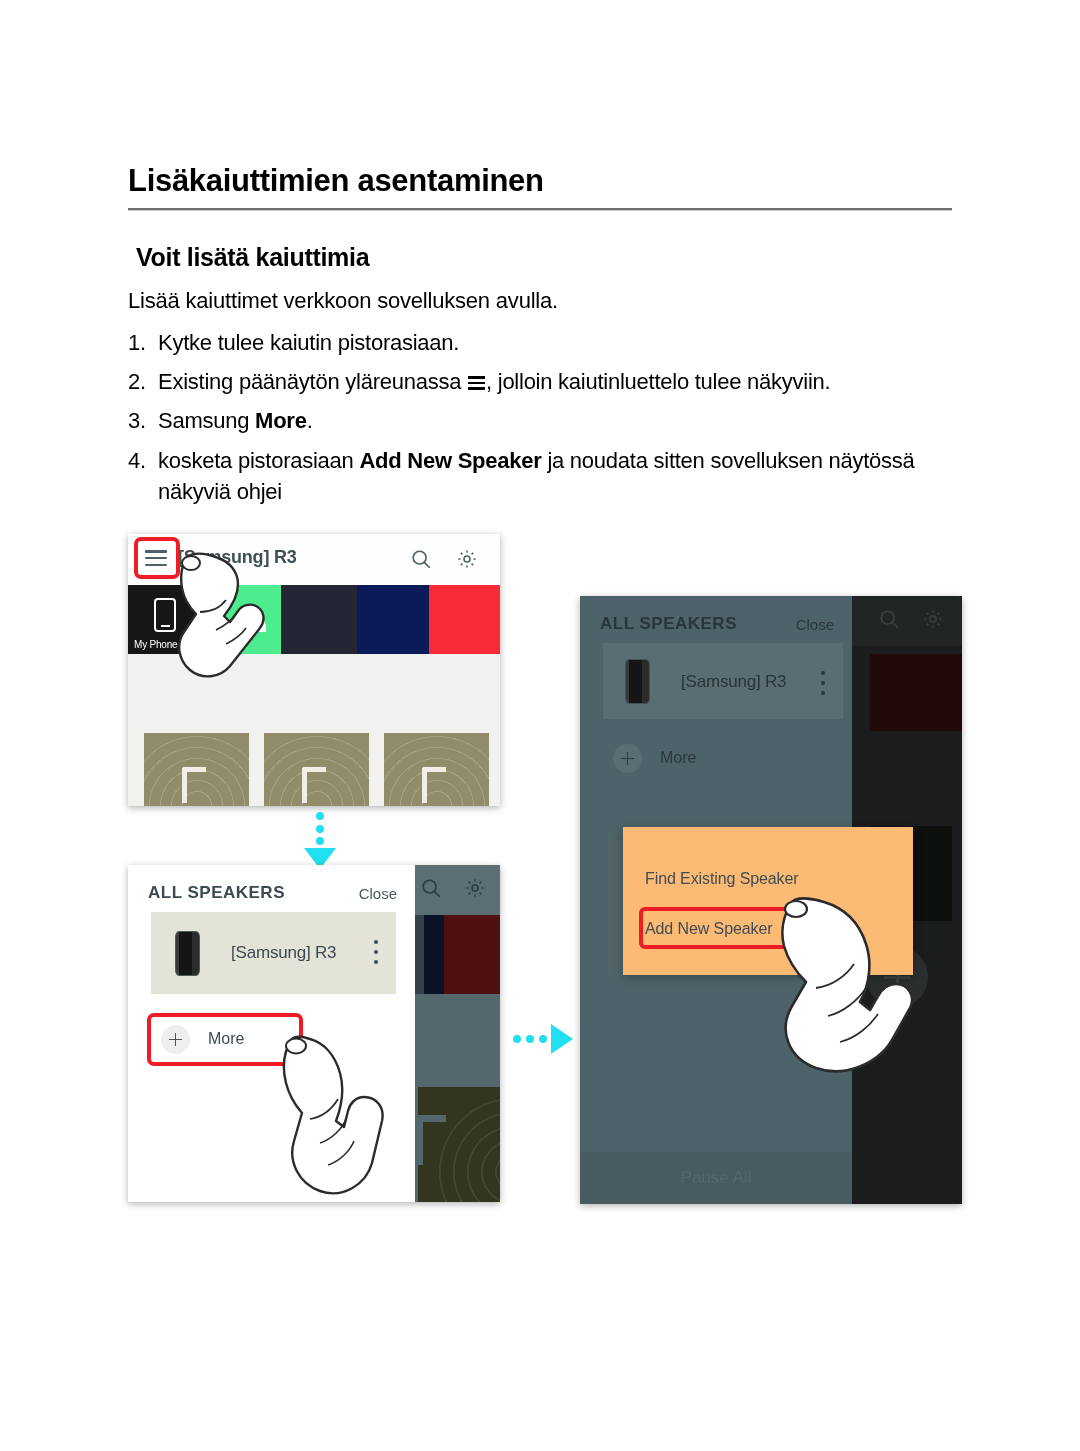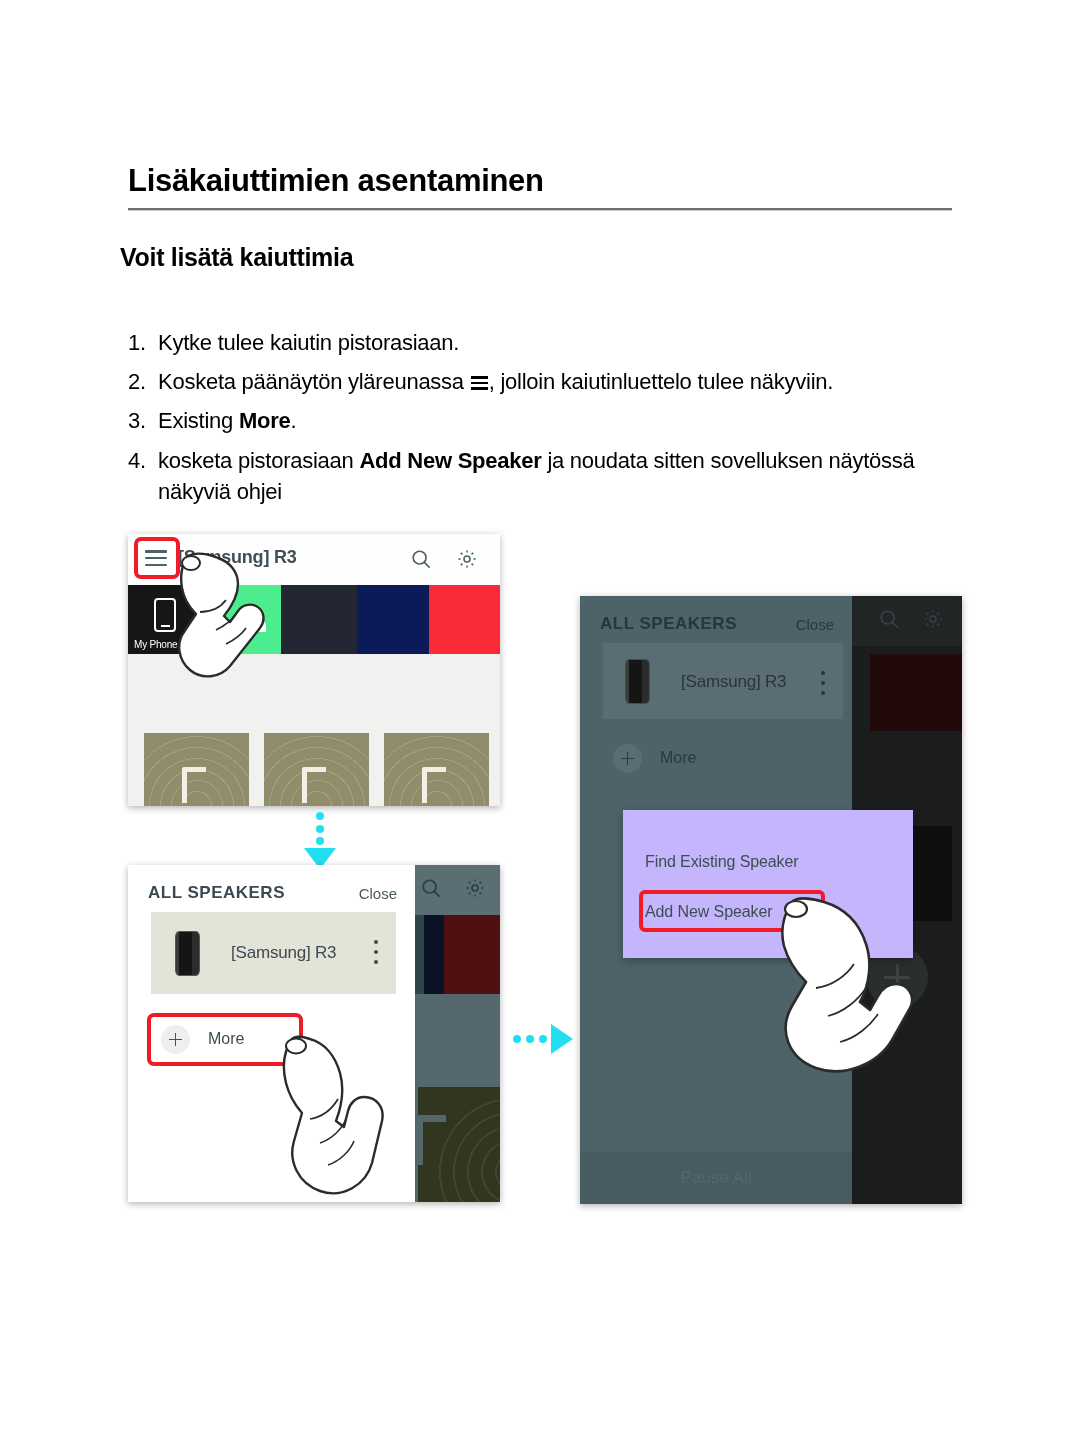--- a/index.html
+++ b/index.html
@@ -23,7 +23,7 @@
   }
 
   .sub-title {
-    position: absolute; left: 120px; top: 243px;
+    position: absolute; left: 136px; top: 243px;
     font-size: 25px; font-weight: bold; color: #000;
     letter-spacing: -0.3px;
   }

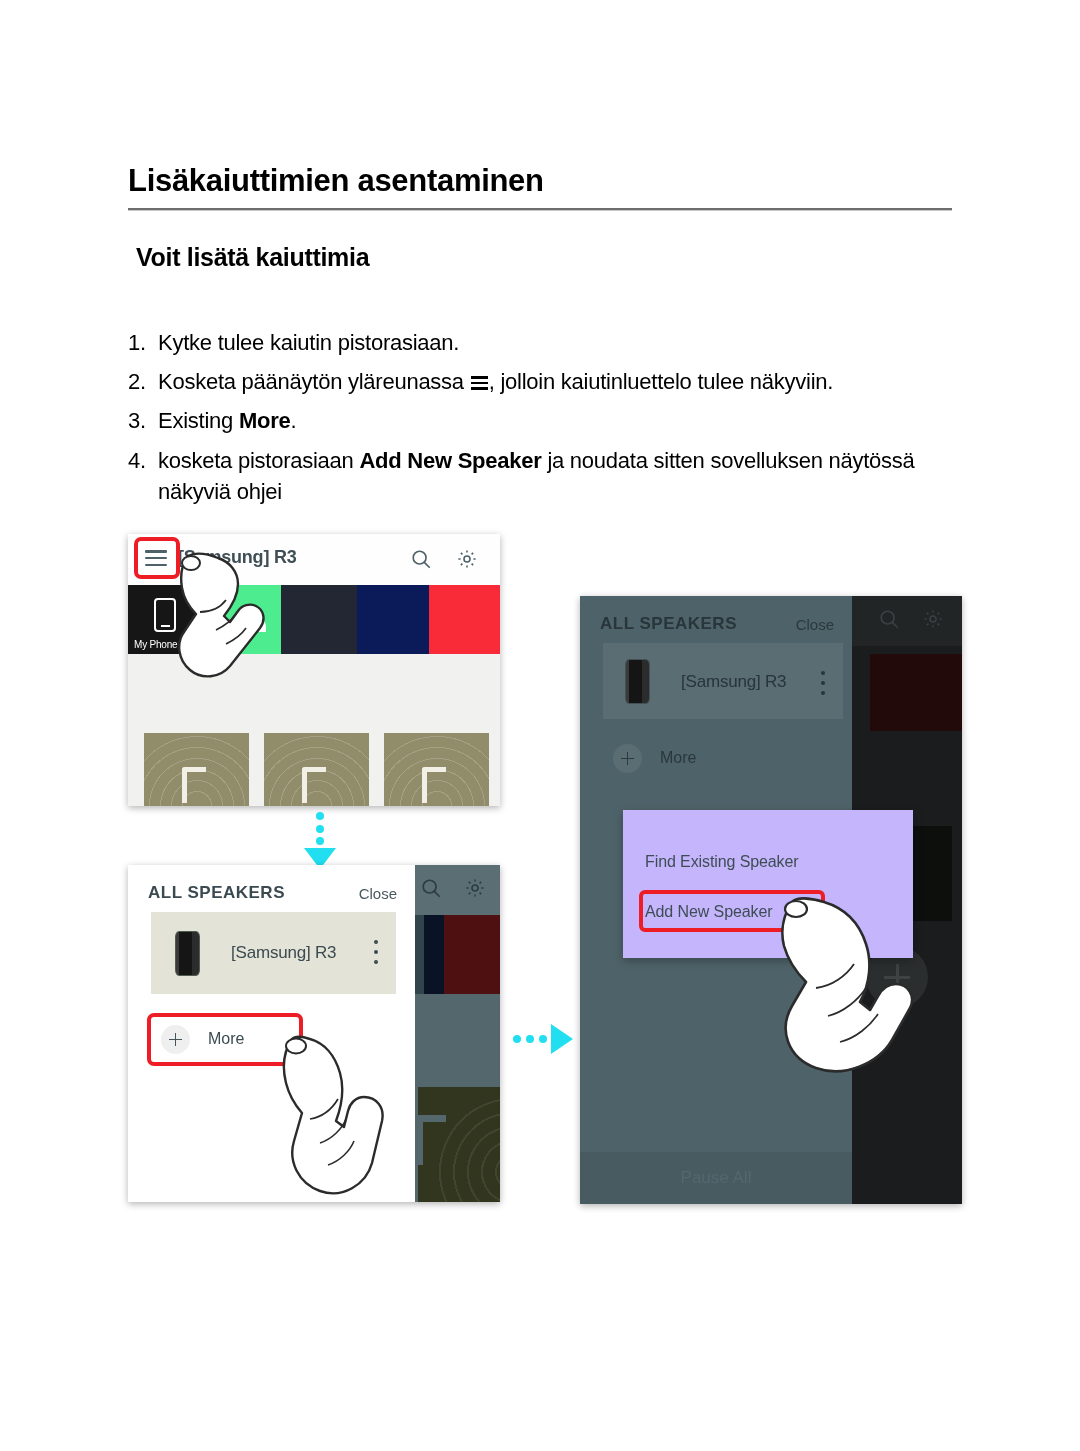--- a/index.html
+++ b/index.html
@@ -292,6 +292,7 @@
   <h1 class="doc-title">Lisäkaiuttimien asentaminen</h1>
   <div class="title-rule"></div>
   <h2 class="sub-title">Voit lisätä kaiuttimia</h2>
+  <p class="lead">Lisää kaiuttimet verkkoon sovelluksen avulla.</p>
 
   <ol class="steps">
     <li class="step">

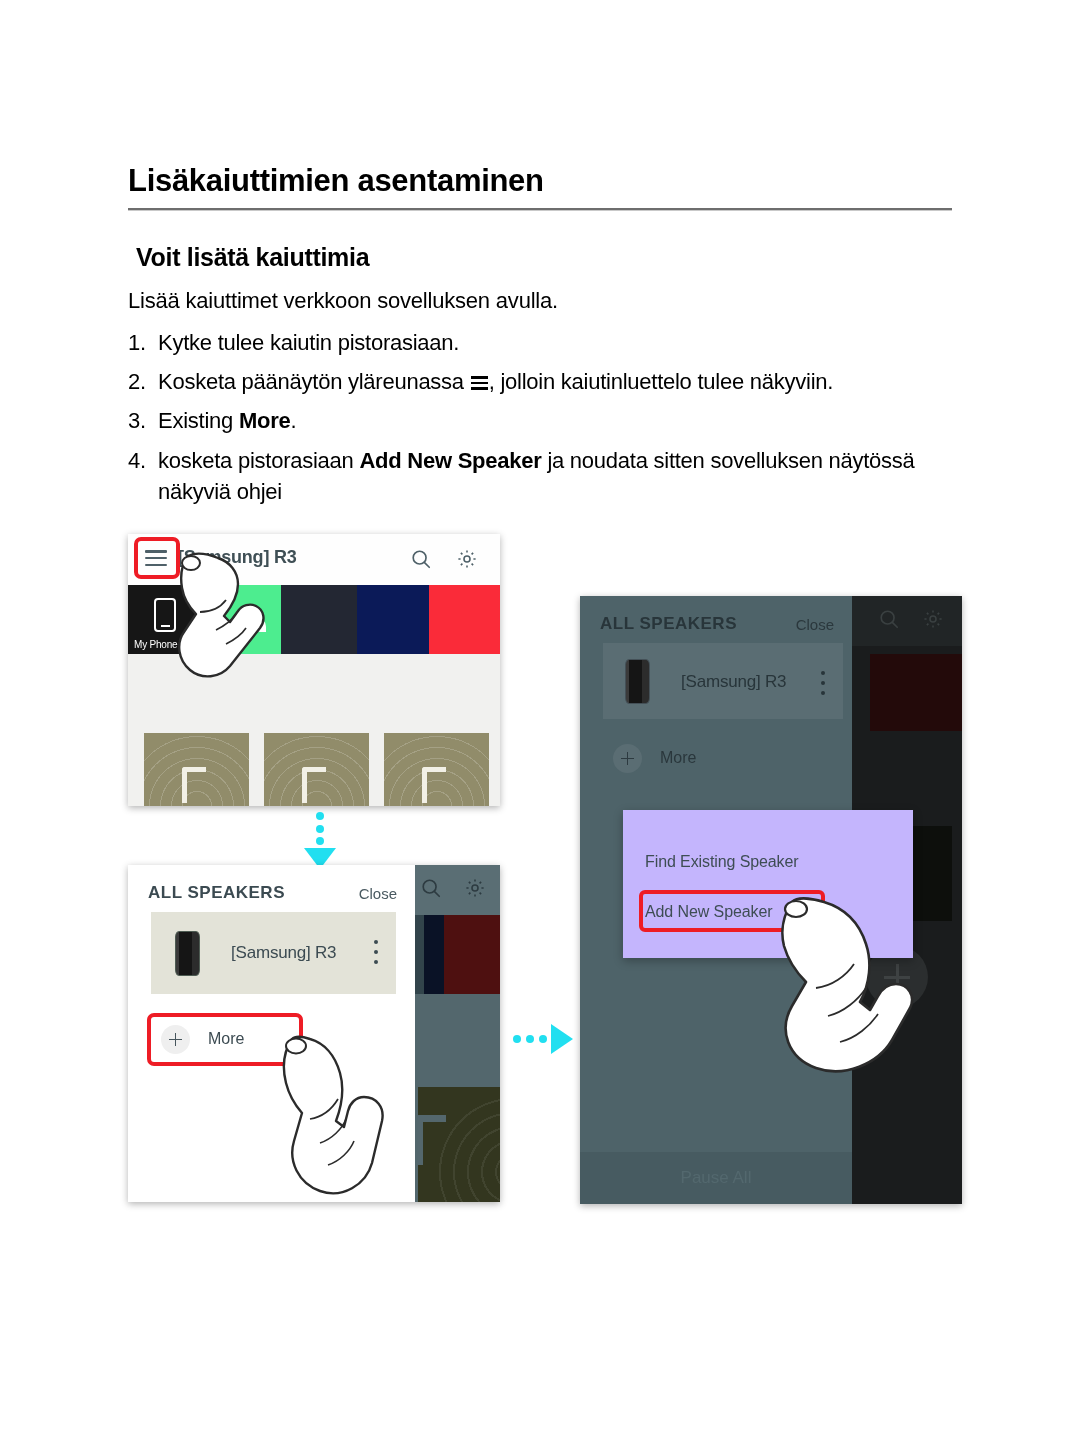--- a/index.html
+++ b/index.html
@@ -301,7 +301,7 @@
     </li>
     <li class="step">
       <span class="num">2.</span>
-      <span class="body"><span>Kosketa päänäytön yläreunassa </span><span class="inline-ham"><i></i><i></i><i></i></span><span>, jolloin kaiutinluettelo tulee näkyviin.</span></span>
+      <span class="body"><span>Existing päänäytön yläreunassa </span><span class="inline-ham"><i></i><i></i><i></i></span><span>, jolloin kaiutinluettelo tulee näkyviin.</span></span>
     </li>
     <li class="step">
       <span class="num">3.</span>

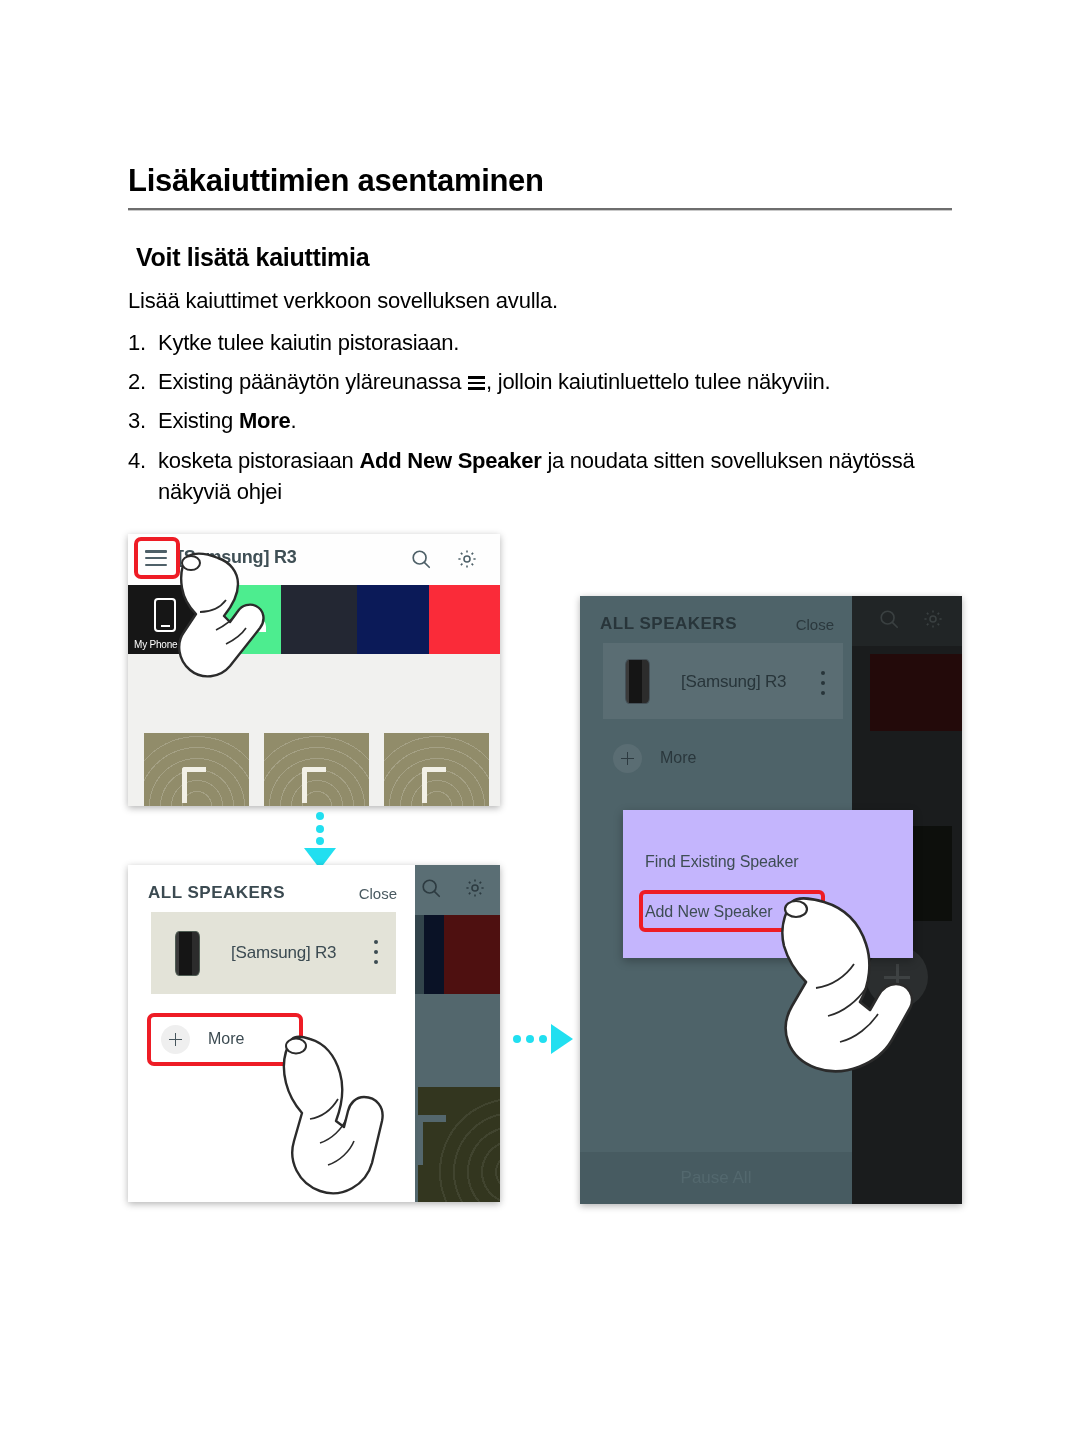--- a/index.html
+++ b/index.html
@@ -305,7 +305,7 @@
     </li>
     <li class="step">
       <span class="num">3.</span>
-      <span class="body"><span>Existing </span><b>More</b><span>.</span></span>
+      <span class="body"><span>Samsung </span><b>More</b><span>.</span></span>
     </li>
     <li class="step">
       <span class="num">4.</span>

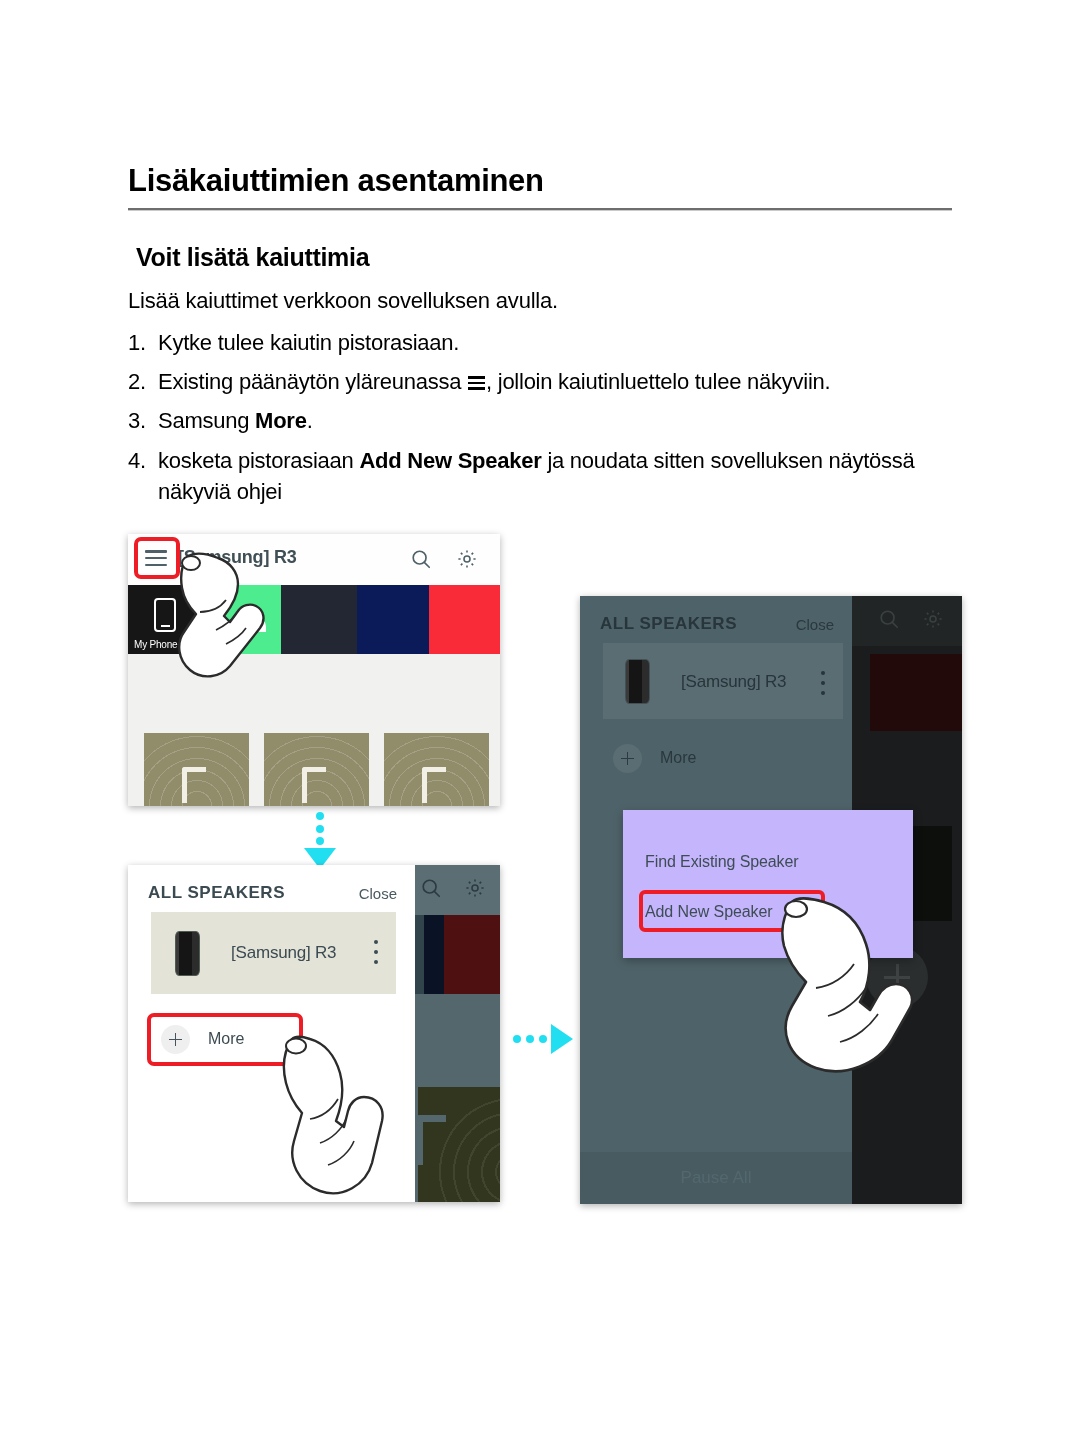--- a/index.html
+++ b/index.html
@@ -249,8 +249,8 @@
   }
 
   .dialog{
-    position:absolute; left:43px; top:214px; width:290px; height:148px;
-    background:#c4b5fd; box-shadow: 0 3px 9px rgba(0,0,0,.28);
+    position:absolute; left:43px; top:231px; width:290px; height:148px;
+    background:#fdba74; box-shadow: 0 3px 9px rgba(0,0,0,.28);
   }
   .dialog .opt{
     position:absolute; left:22px; font-size:16px; color:#3e4d54; letter-spacing:-0.1px;

